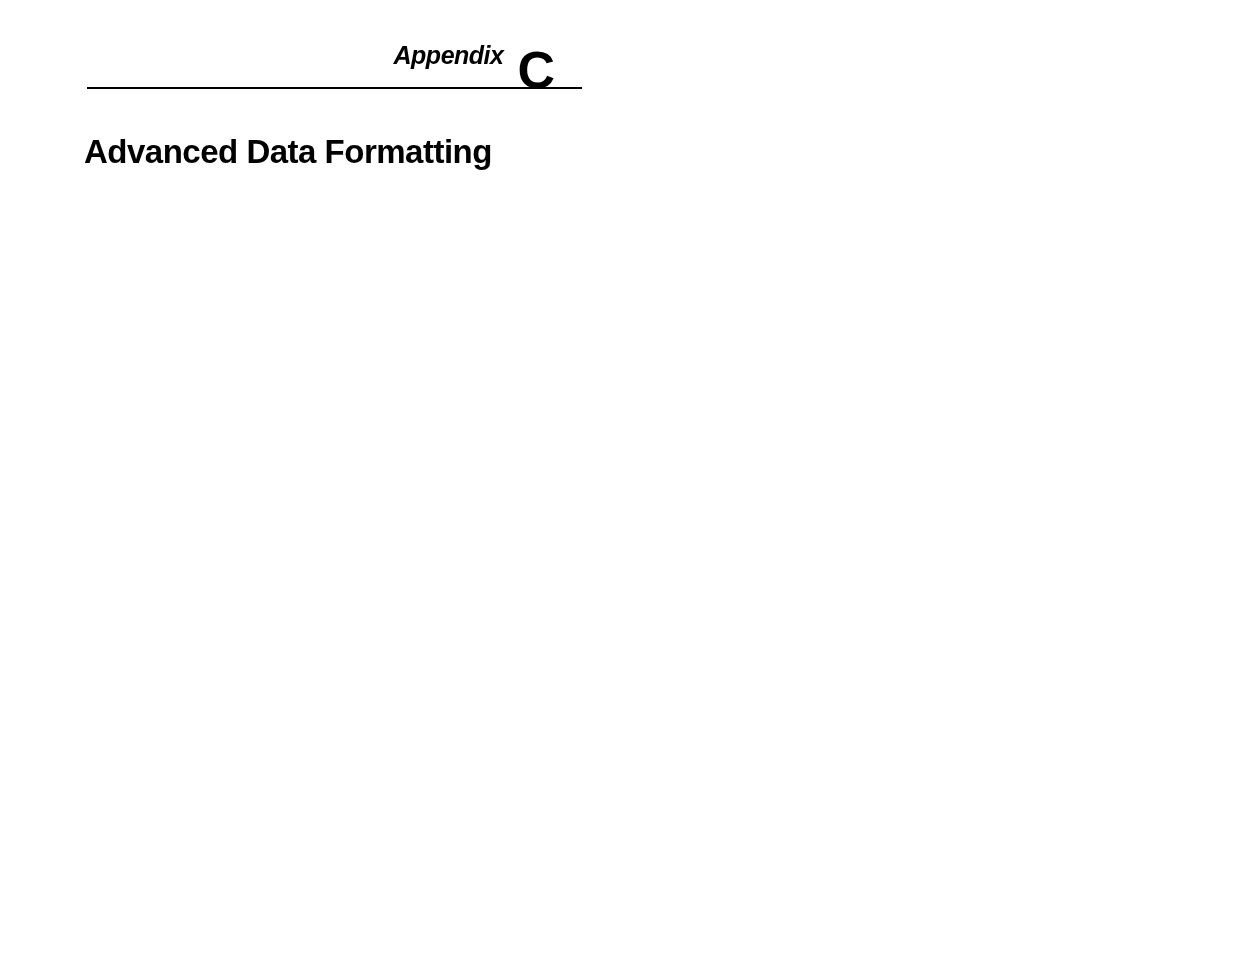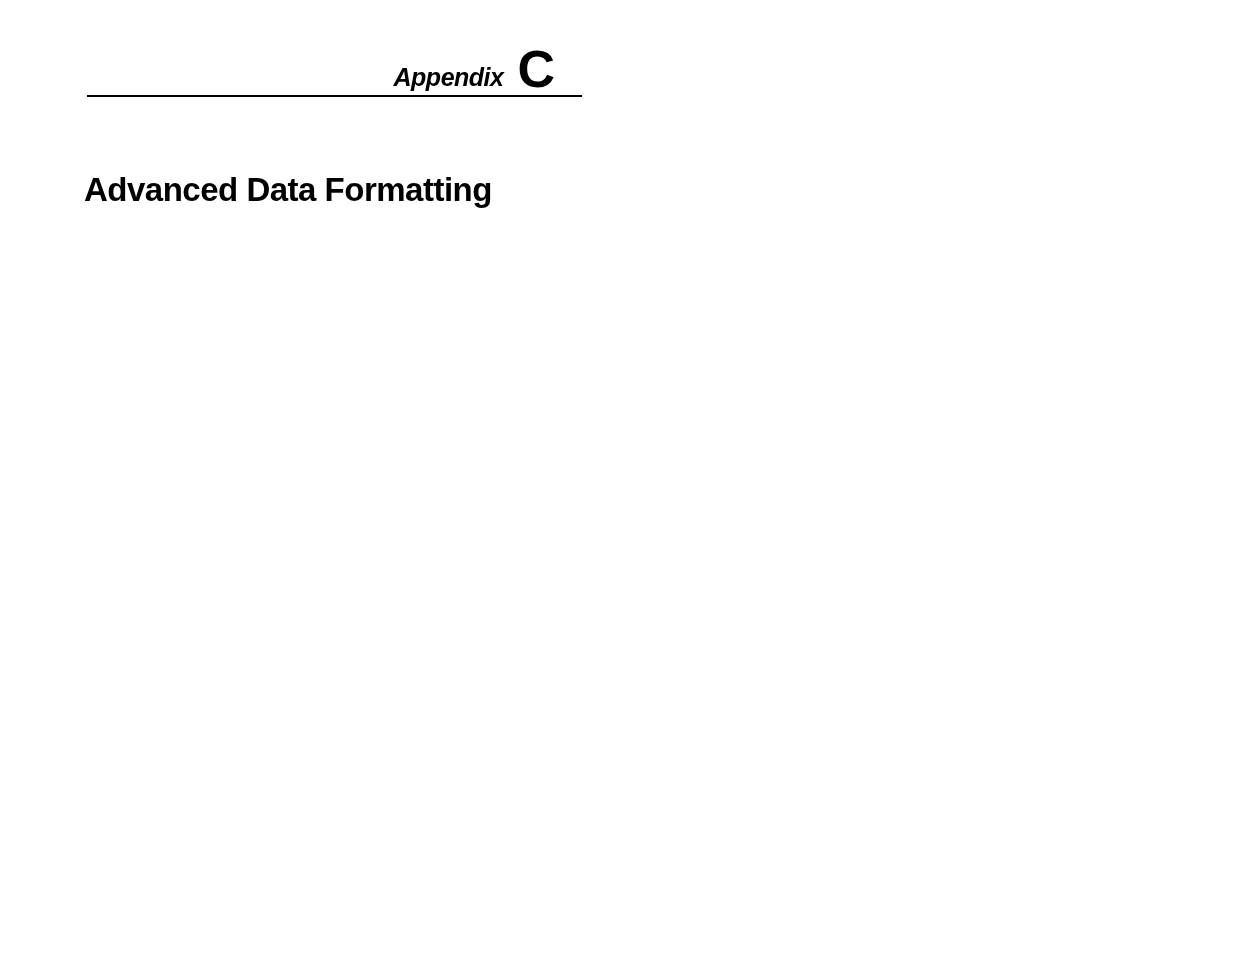--- a/index.html
+++ b/index.html
@@ -22,11 +22,10 @@
       height: 45px;
       border-bottom: 2px solid #000000;
       display: flex;
-      align-items: flex-end;
+      align-items: flex-start;
       justify-content: flex-end;
       padding-right: 28px;
       padding-bottom: 0;
-      margin-top: 8px;
     }
     .appendix-label {
       font-style: italic;

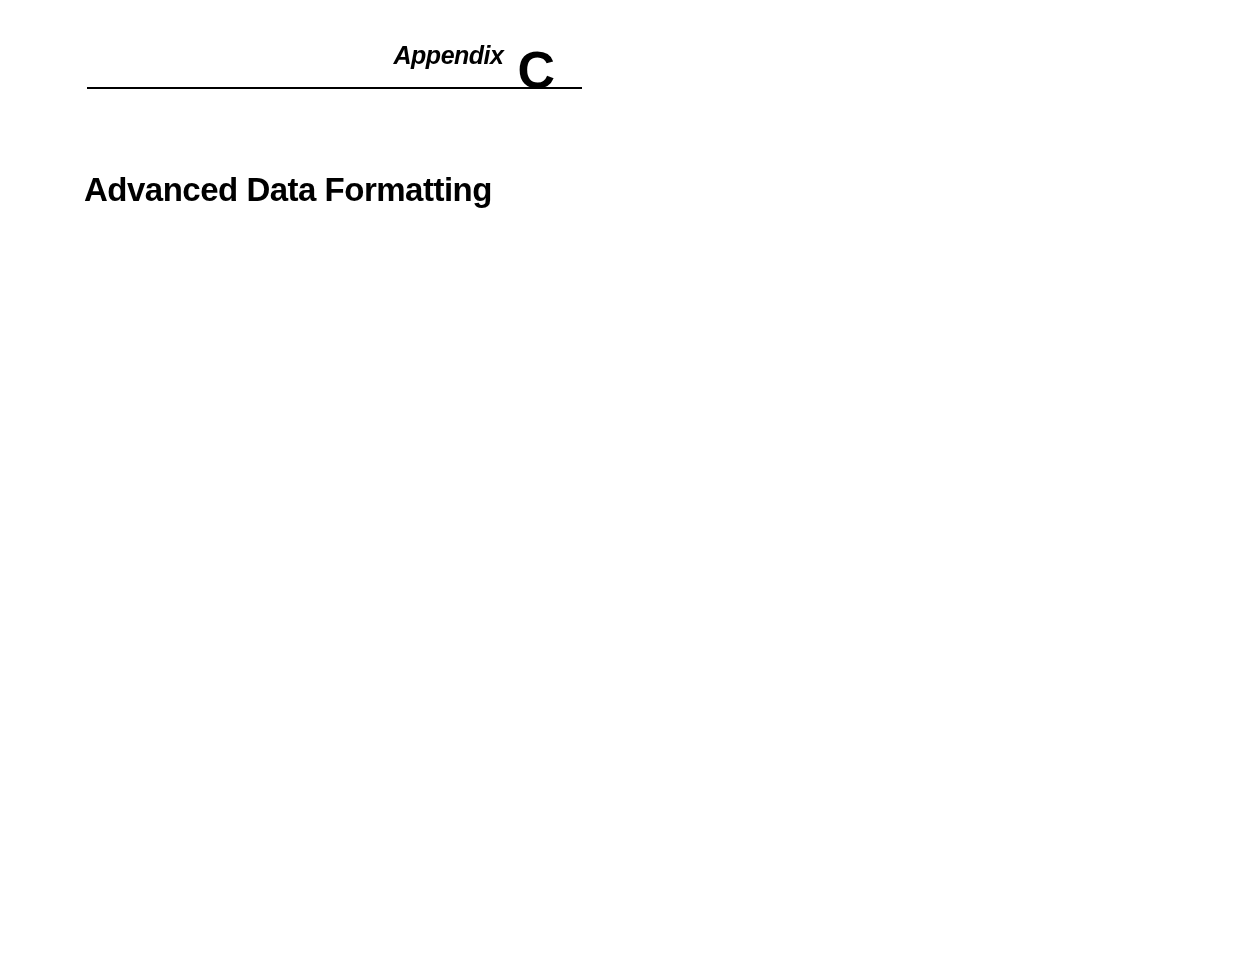--- a/index.html
+++ b/index.html
@@ -55,7 +55,6 @@
       color: #000000;
       letter-spacing: -0.5px;
       font-stretch: condensed;
-      margin-top: 38px;
     }
   </style>
 </head>

